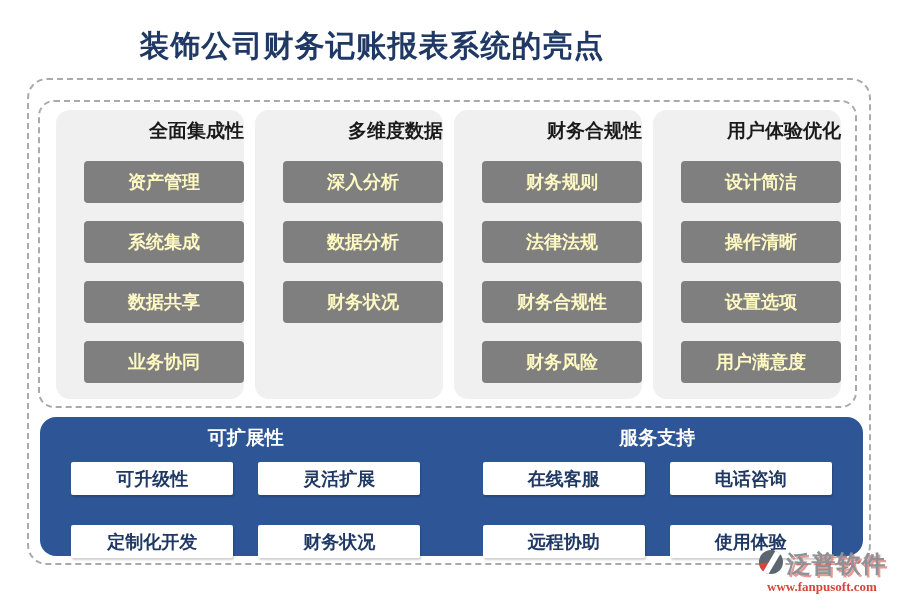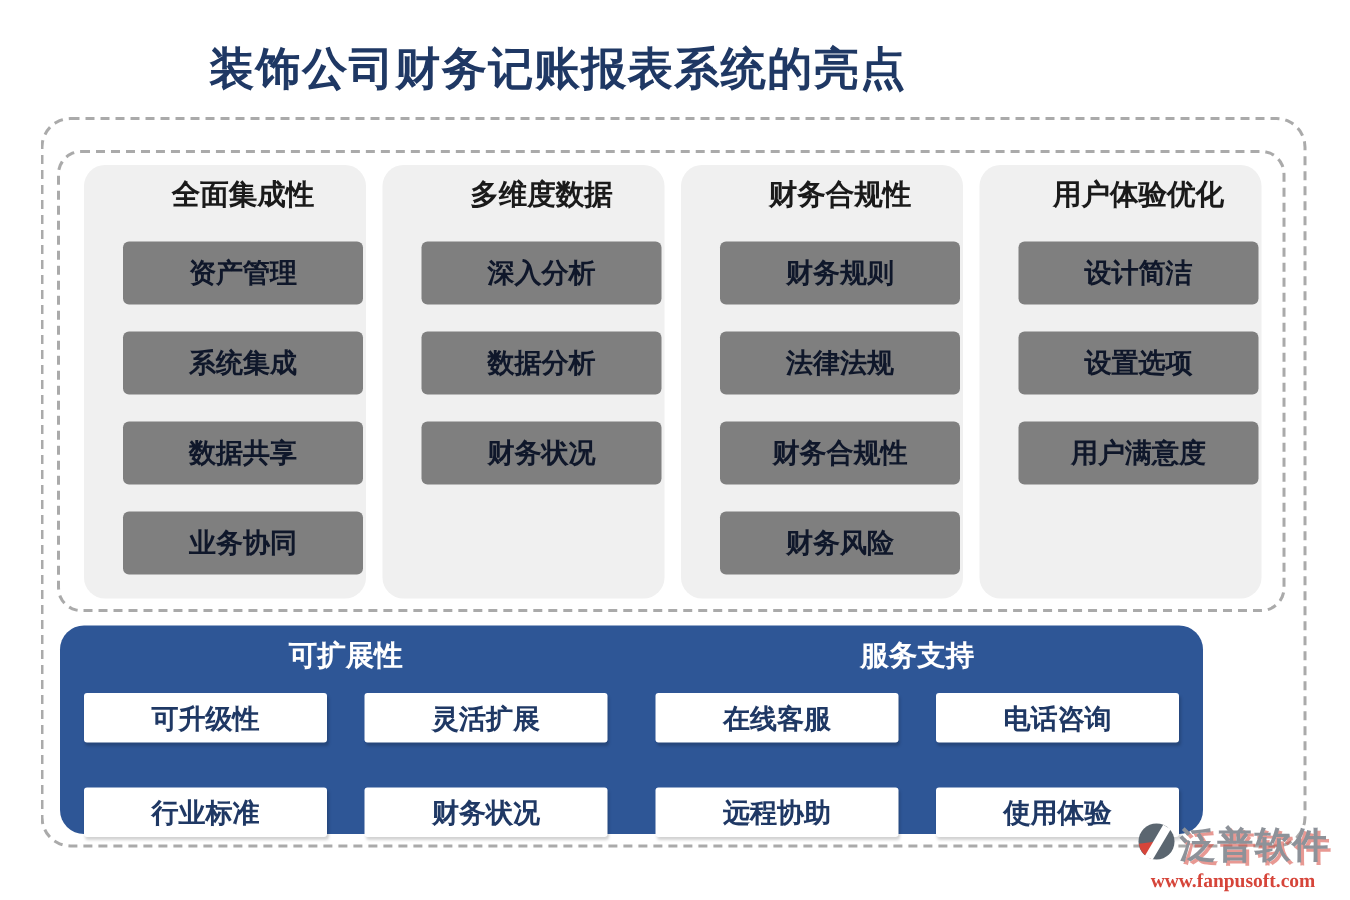--- a/index.html
+++ b/index.html
@@ -51,7 +51,7 @@
     border-radius:14px;
     display:flex;
     flex-direction:column;
-    align-items:center;
+    align-items:flex-end;
     padding-top:9px;
     padding-left:24px;
   }

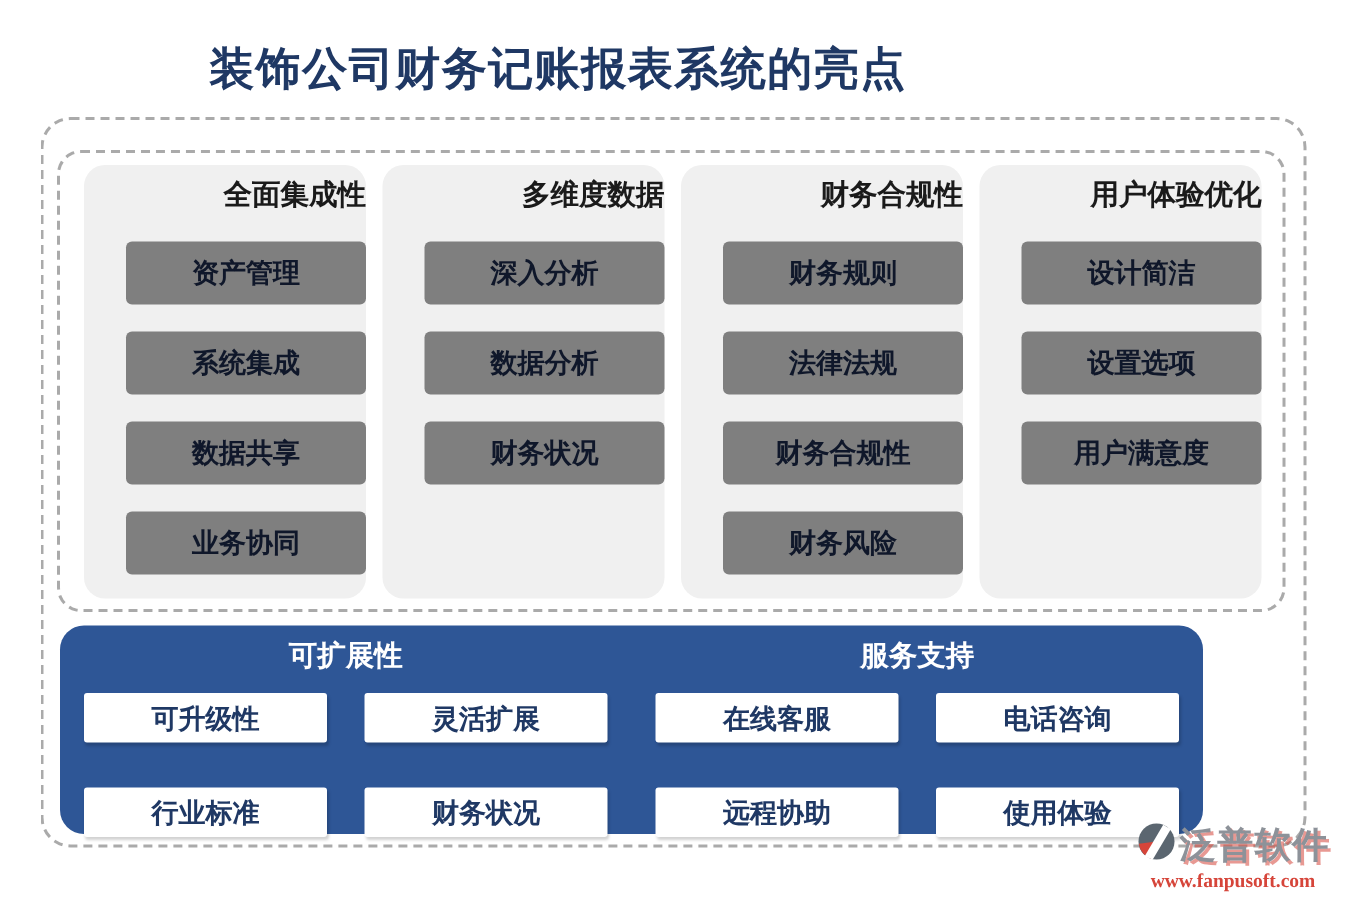--- a/index.html
+++ b/index.html
@@ -67,7 +67,7 @@
     background:var(--button_gray,#7f7f7f);
     border:none;
     border-radius:4px;
-    color:#0f172a;
+    color:#fef9c3;
     font-family:inherit;
     font-size:18px;
     font-weight:bold;

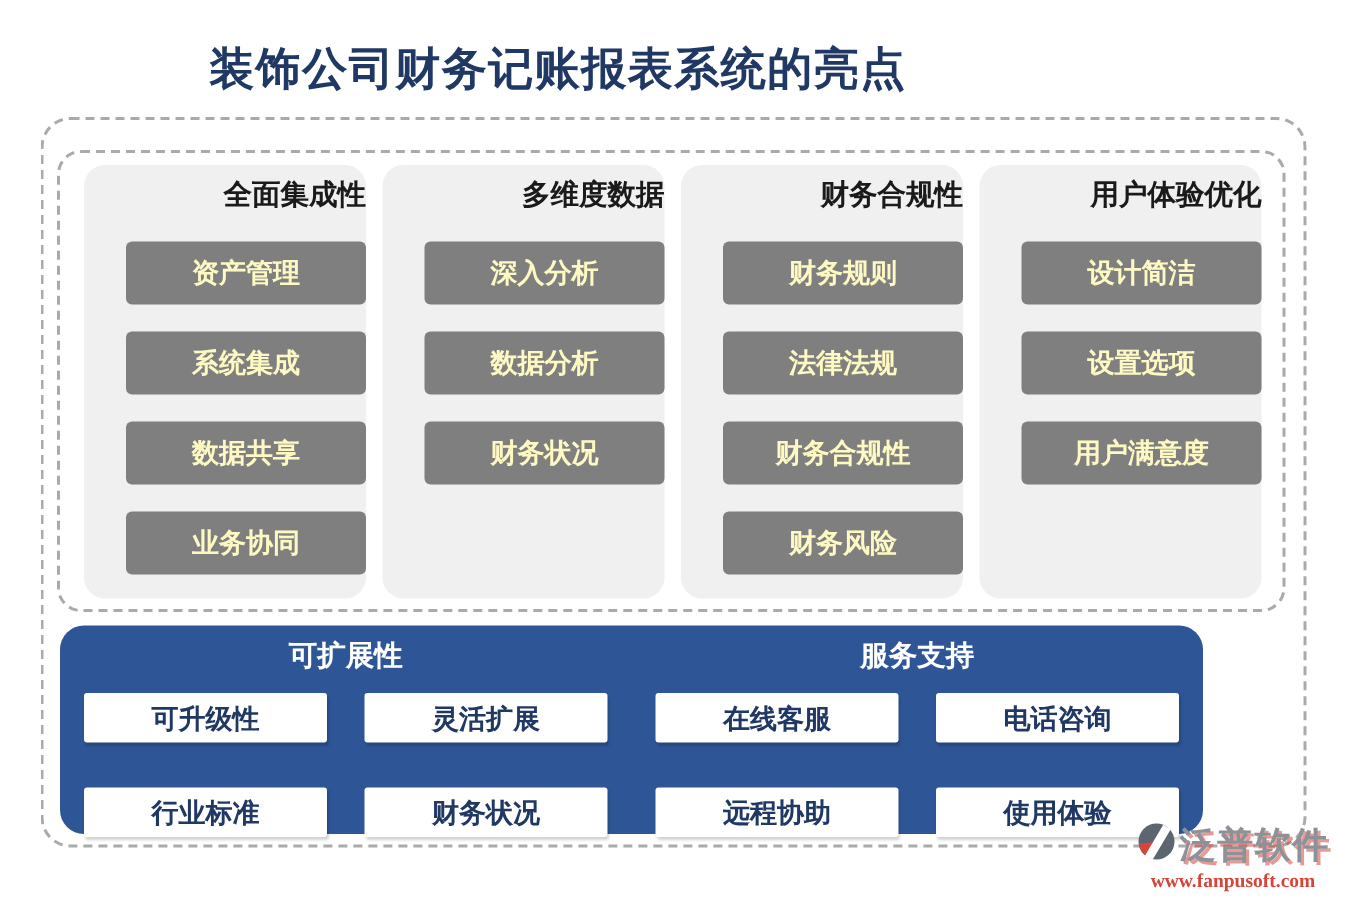--- a/index.html
+++ b/index.html
@@ -179,6 +179,7 @@
     <div class="feature-card">
       <div class="card-header">用户体验优化</div>
       <button class="gray-btn">设计简洁</button>
+      <button class="gray-btn">操作清晰</button>
       <button class="gray-btn">设置选项</button>
       <button class="gray-btn">用户满意度</button>
     </div>

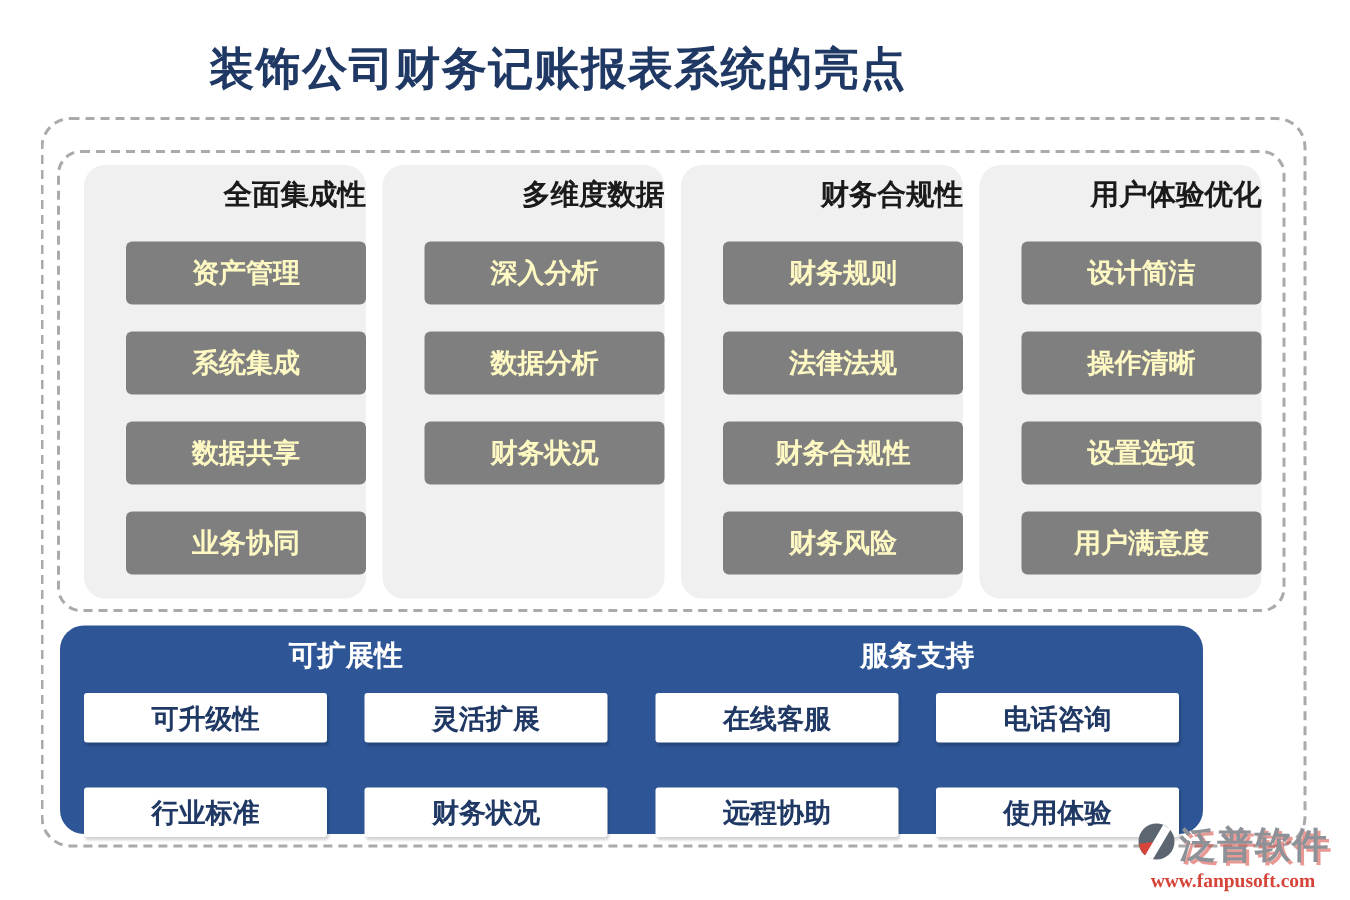--- a/index.html
+++ b/index.html
@@ -77,7 +77,7 @@
   .bottom-panel{
     position:absolute;
     left:11px;top:337px;
-    width:762px;height:139px;
+    width:823px;height:139px;
     background:var(--panel_blue,#2e5696);
     border-radius:16px;
     display:flex;

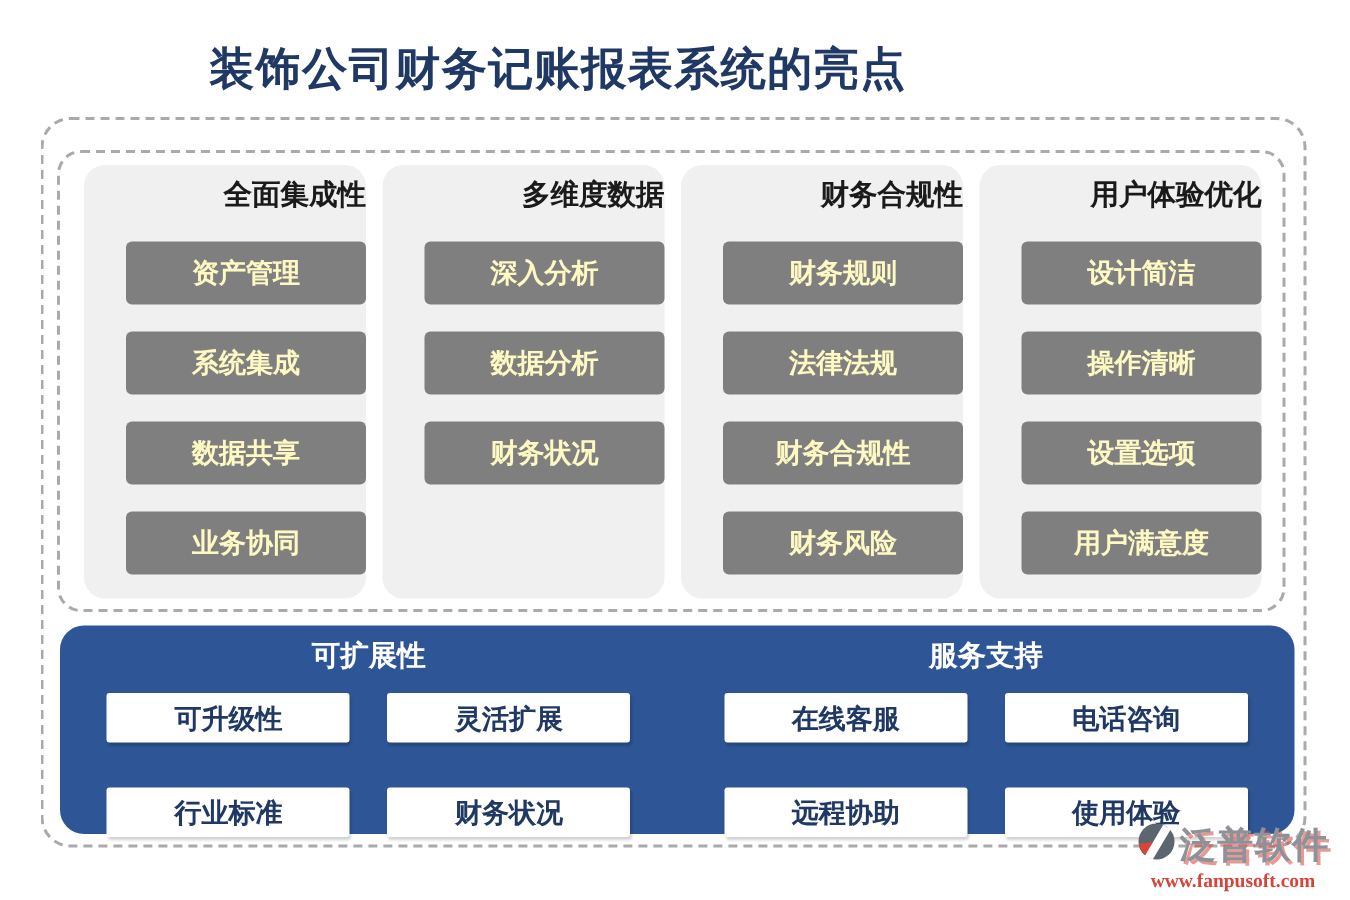--- a/index.html
+++ b/index.html
@@ -193,7 +193,7 @@
       <div class="bottom-grid">
         <button class="white-btn">可升级性</button>
         <button class="white-btn">灵活扩展</button>
-        <button class="white-btn">行业标准</button>
+        <button class="white-btn">定制化开发</button>
         <button class="white-btn">财务状况</button>
       </div>
     </div>

